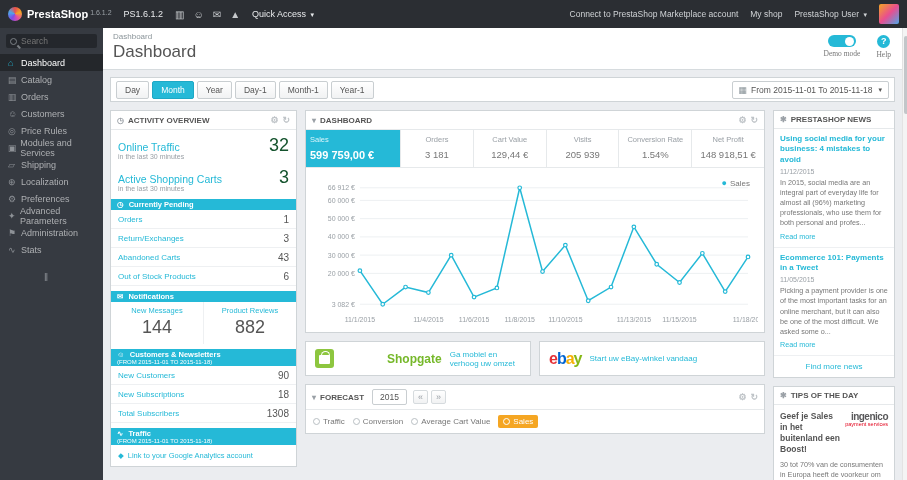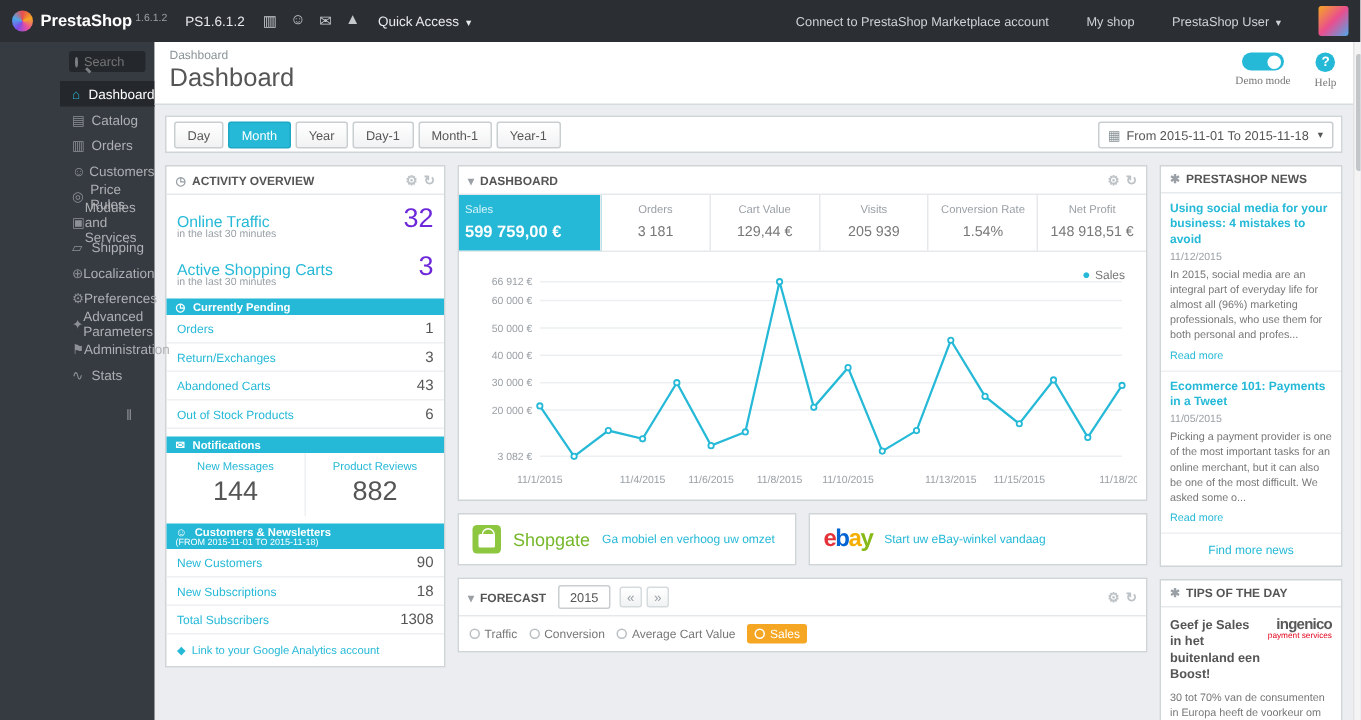--- a/index.html
+++ b/index.html
@@ -17,7 +17,7 @@
   .shop-name { font-size:9px; margin-left:12px; color:#e8eaec;text-align:right; }
   .topbar-icons { display:flex; gap:9px; margin-left:12px; color:#c6c9cc; font-size:10px; }
   .quick-access { margin-left:12px; font-size:9px; color:#e8eaec; cursor:pointer; }
-  .topbar-right { margin-left:auto; display:flex; align-items:center; gap:25px; font-size:8.5px; color:#d0d3d6; }
+  .topbar-right { margin-left:auto; display:flex; align-items:center; gap:12px; font-size:8.5px; color:#d0d3d6; }
   .topbar-right .lnk { cursor:pointer; }
   .avatar { width:20px; height:20px; border-radius:2px;
     background:linear-gradient(135deg,#f5a623 0%,#e94e8f 50%,#4ea7e9 100%); }

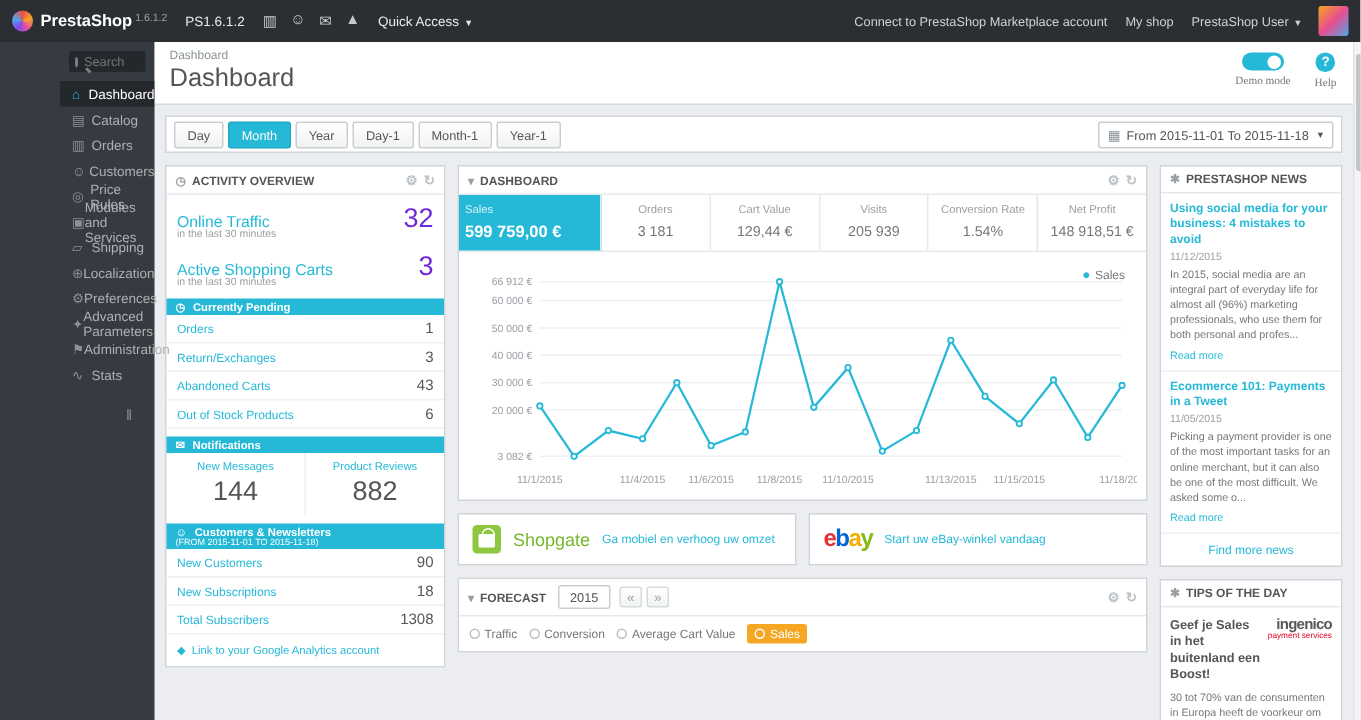--- a/index.html
+++ b/index.html
@@ -24,7 +24,7 @@
   .caret { font-size:7px; margin-left:2px; }
 
   
-  .sidebar { position:absolute; top:28px; left:0; bottom:0; width:103px; background:#363a41;padding-left:40px; }
+  .sidebar { position:absolute; top:28px; left:0; bottom:0; width:103px; background:#363a41; }
   .search-wrap { margin:6px; background:#24272c; border-radius:2px; display:flex; align-items:center; padding:2px 4px; }
   .mag { width:7px; height:7px; border:1.5px solid #7b8085; border-radius:50%; position:relative; margin-right:4px; }
   .mag::after { content:""; position:absolute; width:4px; height:1.5px; background:#7b8085;

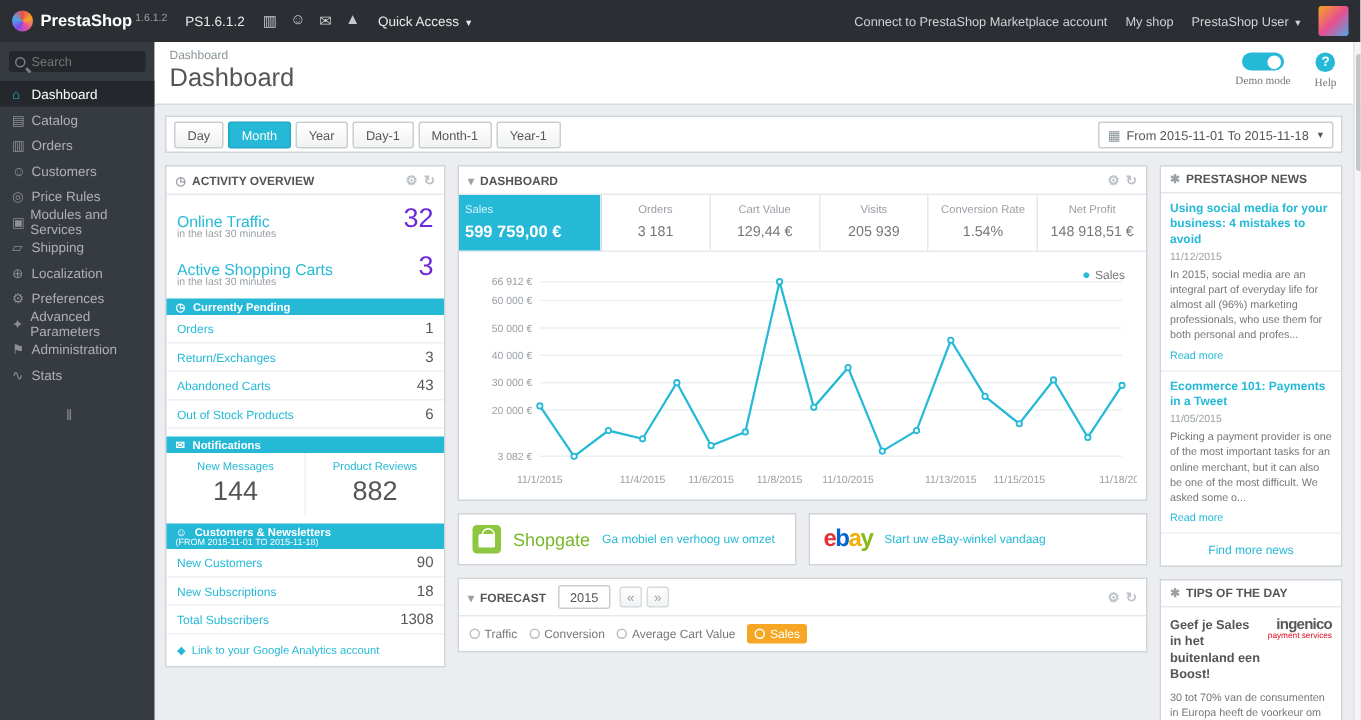--- a/index.html
+++ b/index.html
@@ -77,7 +77,7 @@
   
   .stat-line { display:flex; justify-content:space-between; align-items:baseline; padding:5px 7px 0; }
   .stat-line .sl-label { color:#25b9d7; font-size:10.5px; }
-  .stat-line .sl-value { color:#6d28d9; font-size:18px; font-weight:300; }
+  .stat-line .sl-value { color:#14532d; font-size:18px; font-weight:300; }
   .stat-sub { font-size:7px; color:#9aa0a6; padding:0 7px 2px; margin-top:-3px; }
   .section-bar { background:#25b9d7; color:#fff; font-size:7.5px; font-weight:bold;
     padding:1px 6px; margin-top:5px; }

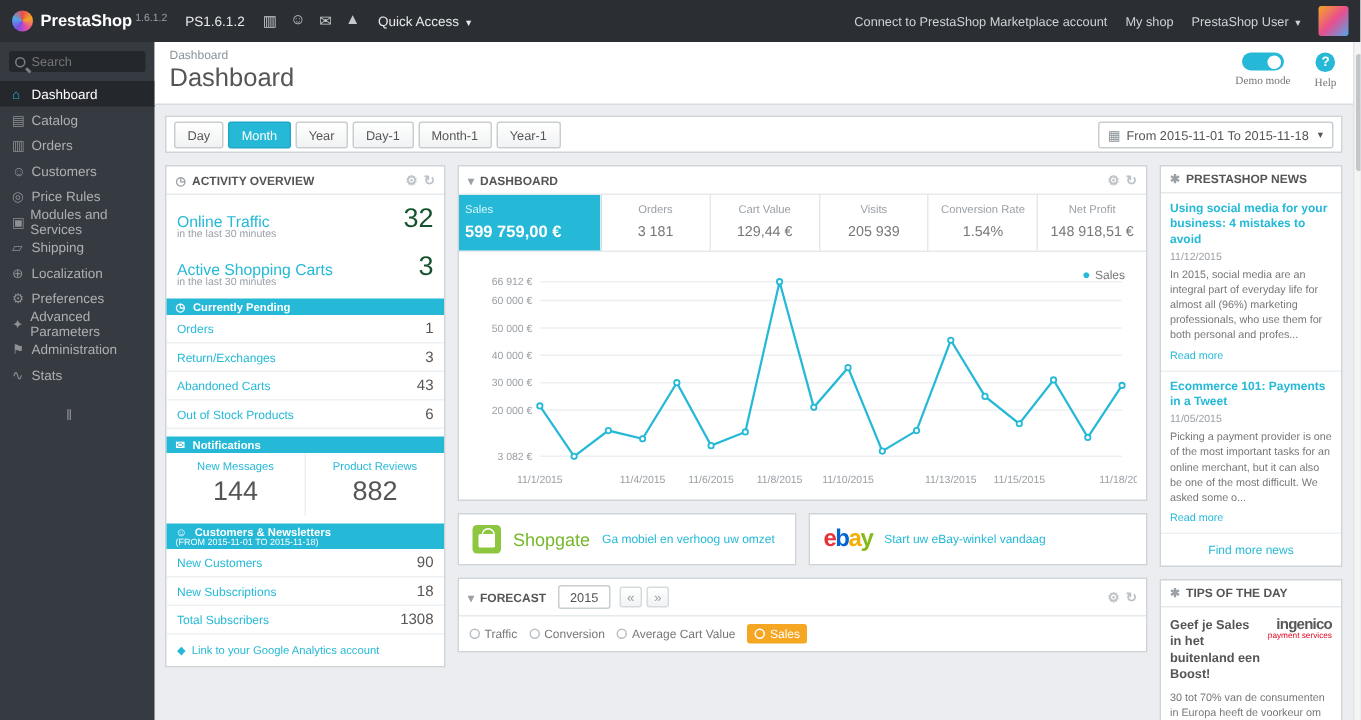--- a/index.html
+++ b/index.html
@@ -118,7 +118,7 @@
     border:1.5px solid #fff; border-bottom:none; border-radius:5px 5px 0 0; }
   .bag::after { content:""; position:absolute; left:4px; top:6px; width:11px; height:9px;
     background:#fff; border-radius:1px; }
-  .shopgate-word { font-size:12px; font-weight:normal; color:#76b82a; }
+  .shopgate-word { font-size:12px; font-weight:bold; color:#76b82a;margin-left:45px; }
   .ad-link { color:#25b9d7; font-size:8px; cursor:pointer; }
   .ebay-word { font-size:16px; font-weight:bold; letter-spacing:-1px; }
 

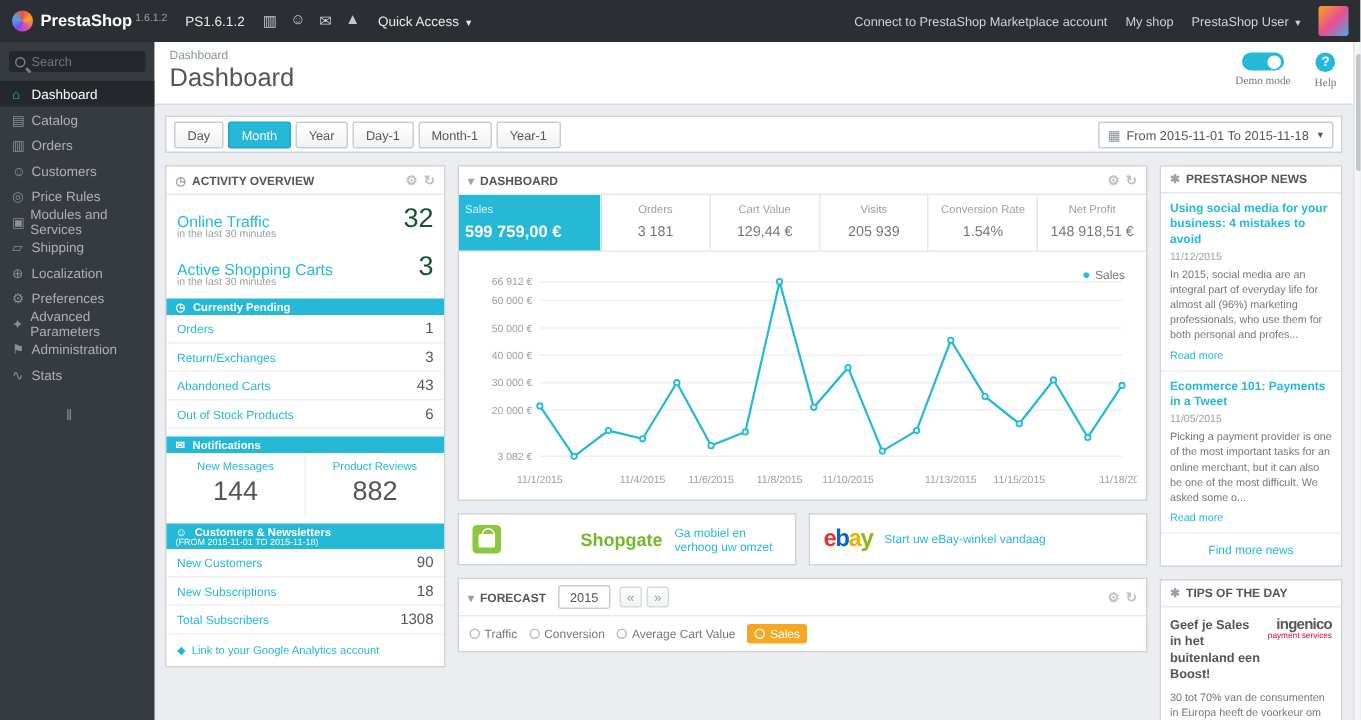--- a/index.html
+++ b/index.html
@@ -354,6 +354,11 @@
             <span class="ar-value">1308</span>
           </div>
 
+          <div class="section-bar">
+            <span class="sb-icon">∿</span>
+            <span>Traffic</span>
+            <span class="section-sub">(FROM 2015-11-01 TO 2015-11-18)</span>
+          </div>
           <div class="ga-link">
             <span>◆</span>
             <span>Link to your Google Analytics account</span>

